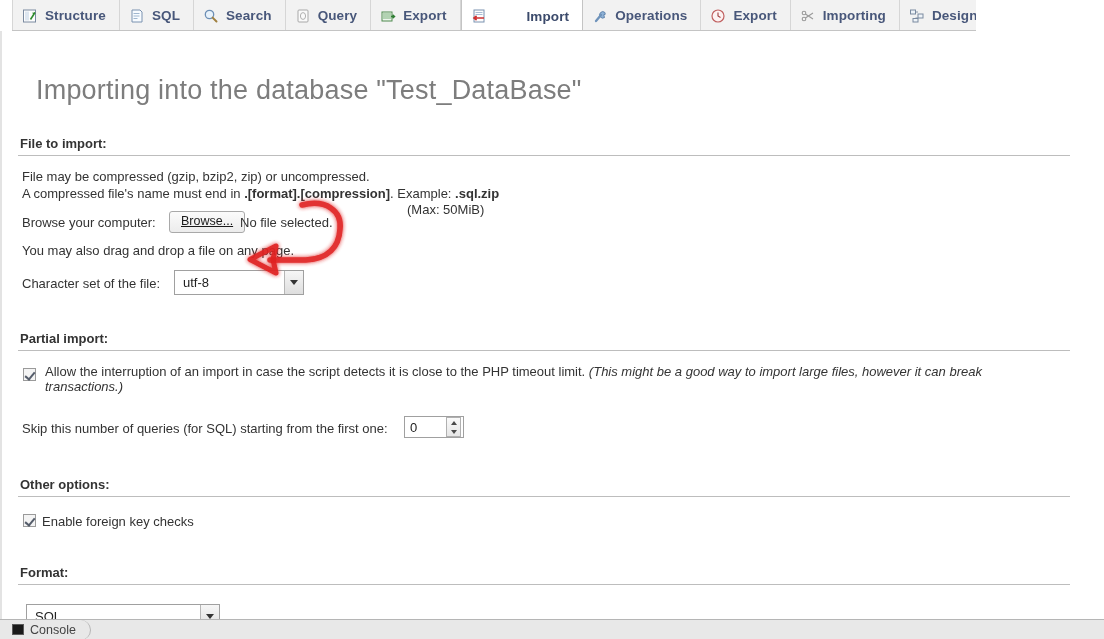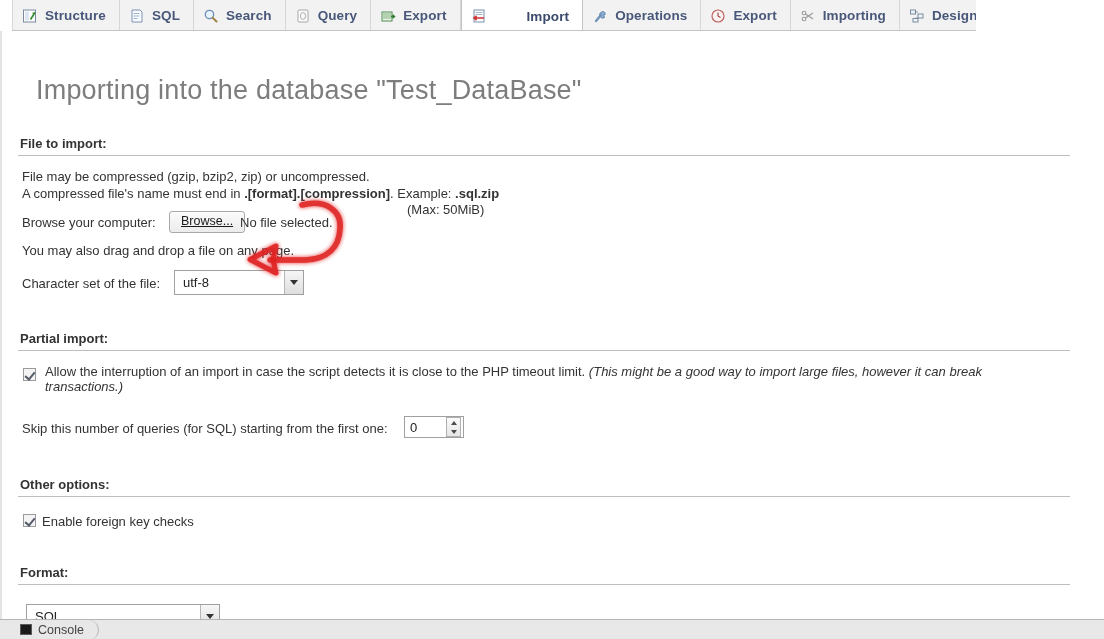--- a/index.html
+++ b/index.html
@@ -243,7 +243,7 @@
     display: flex;
     align-items: center;
     gap: 6px;
-    padding-left: 20px;
+    padding-left: 12px;
     height: 20px;
     background: #e8e8e8;
     border-right: 1px solid #b5b5b5;

